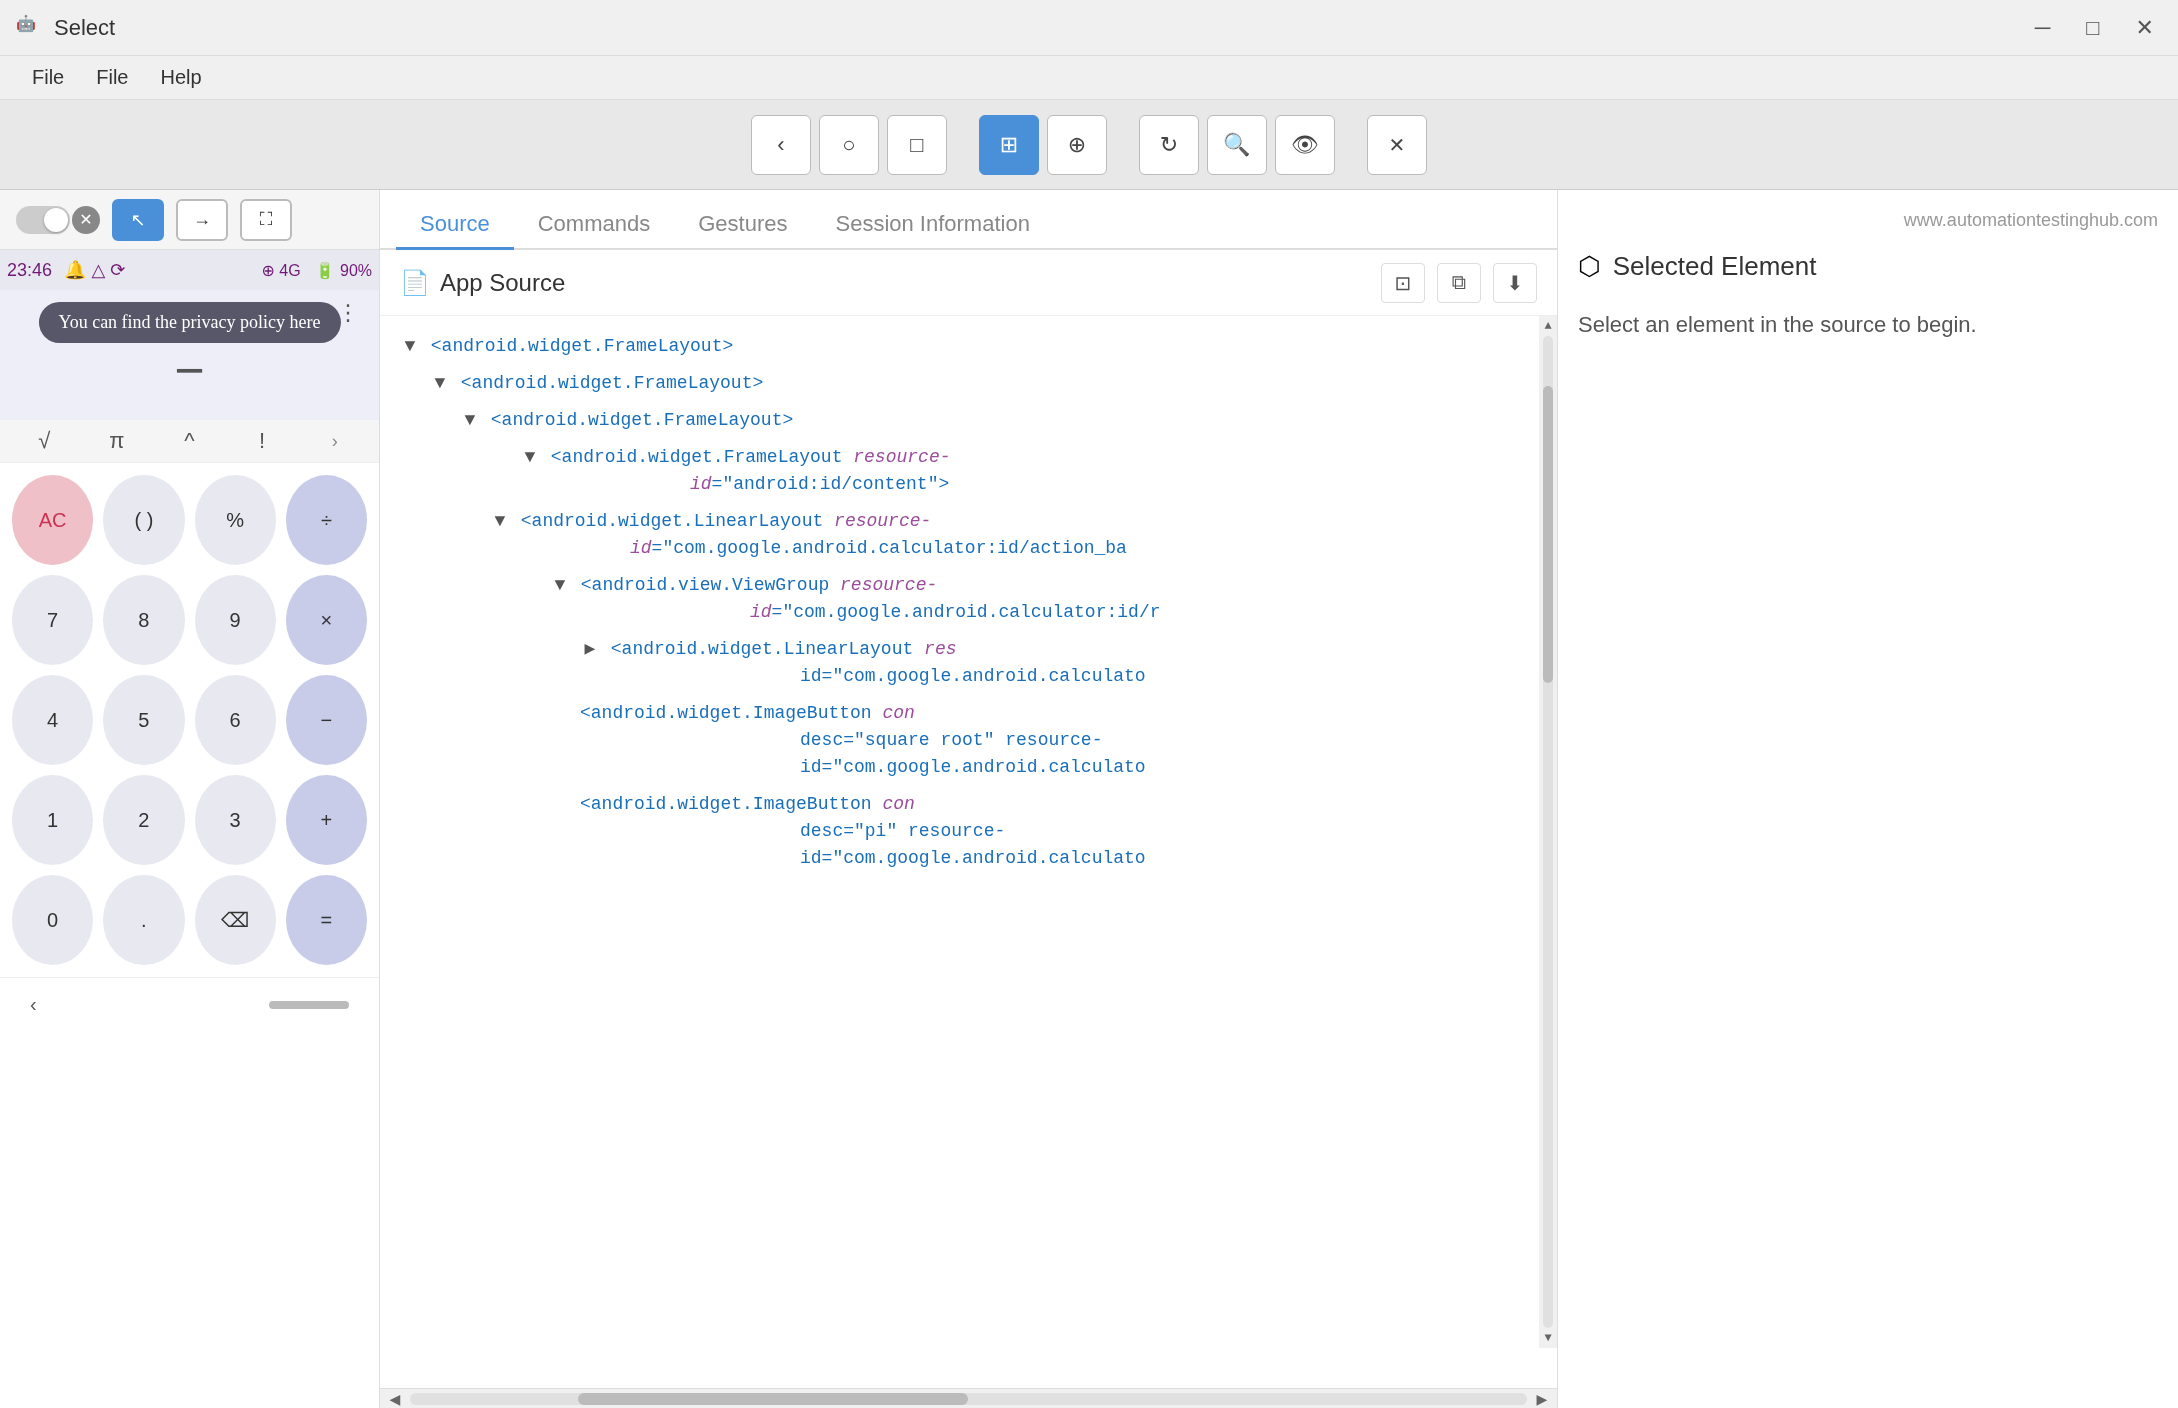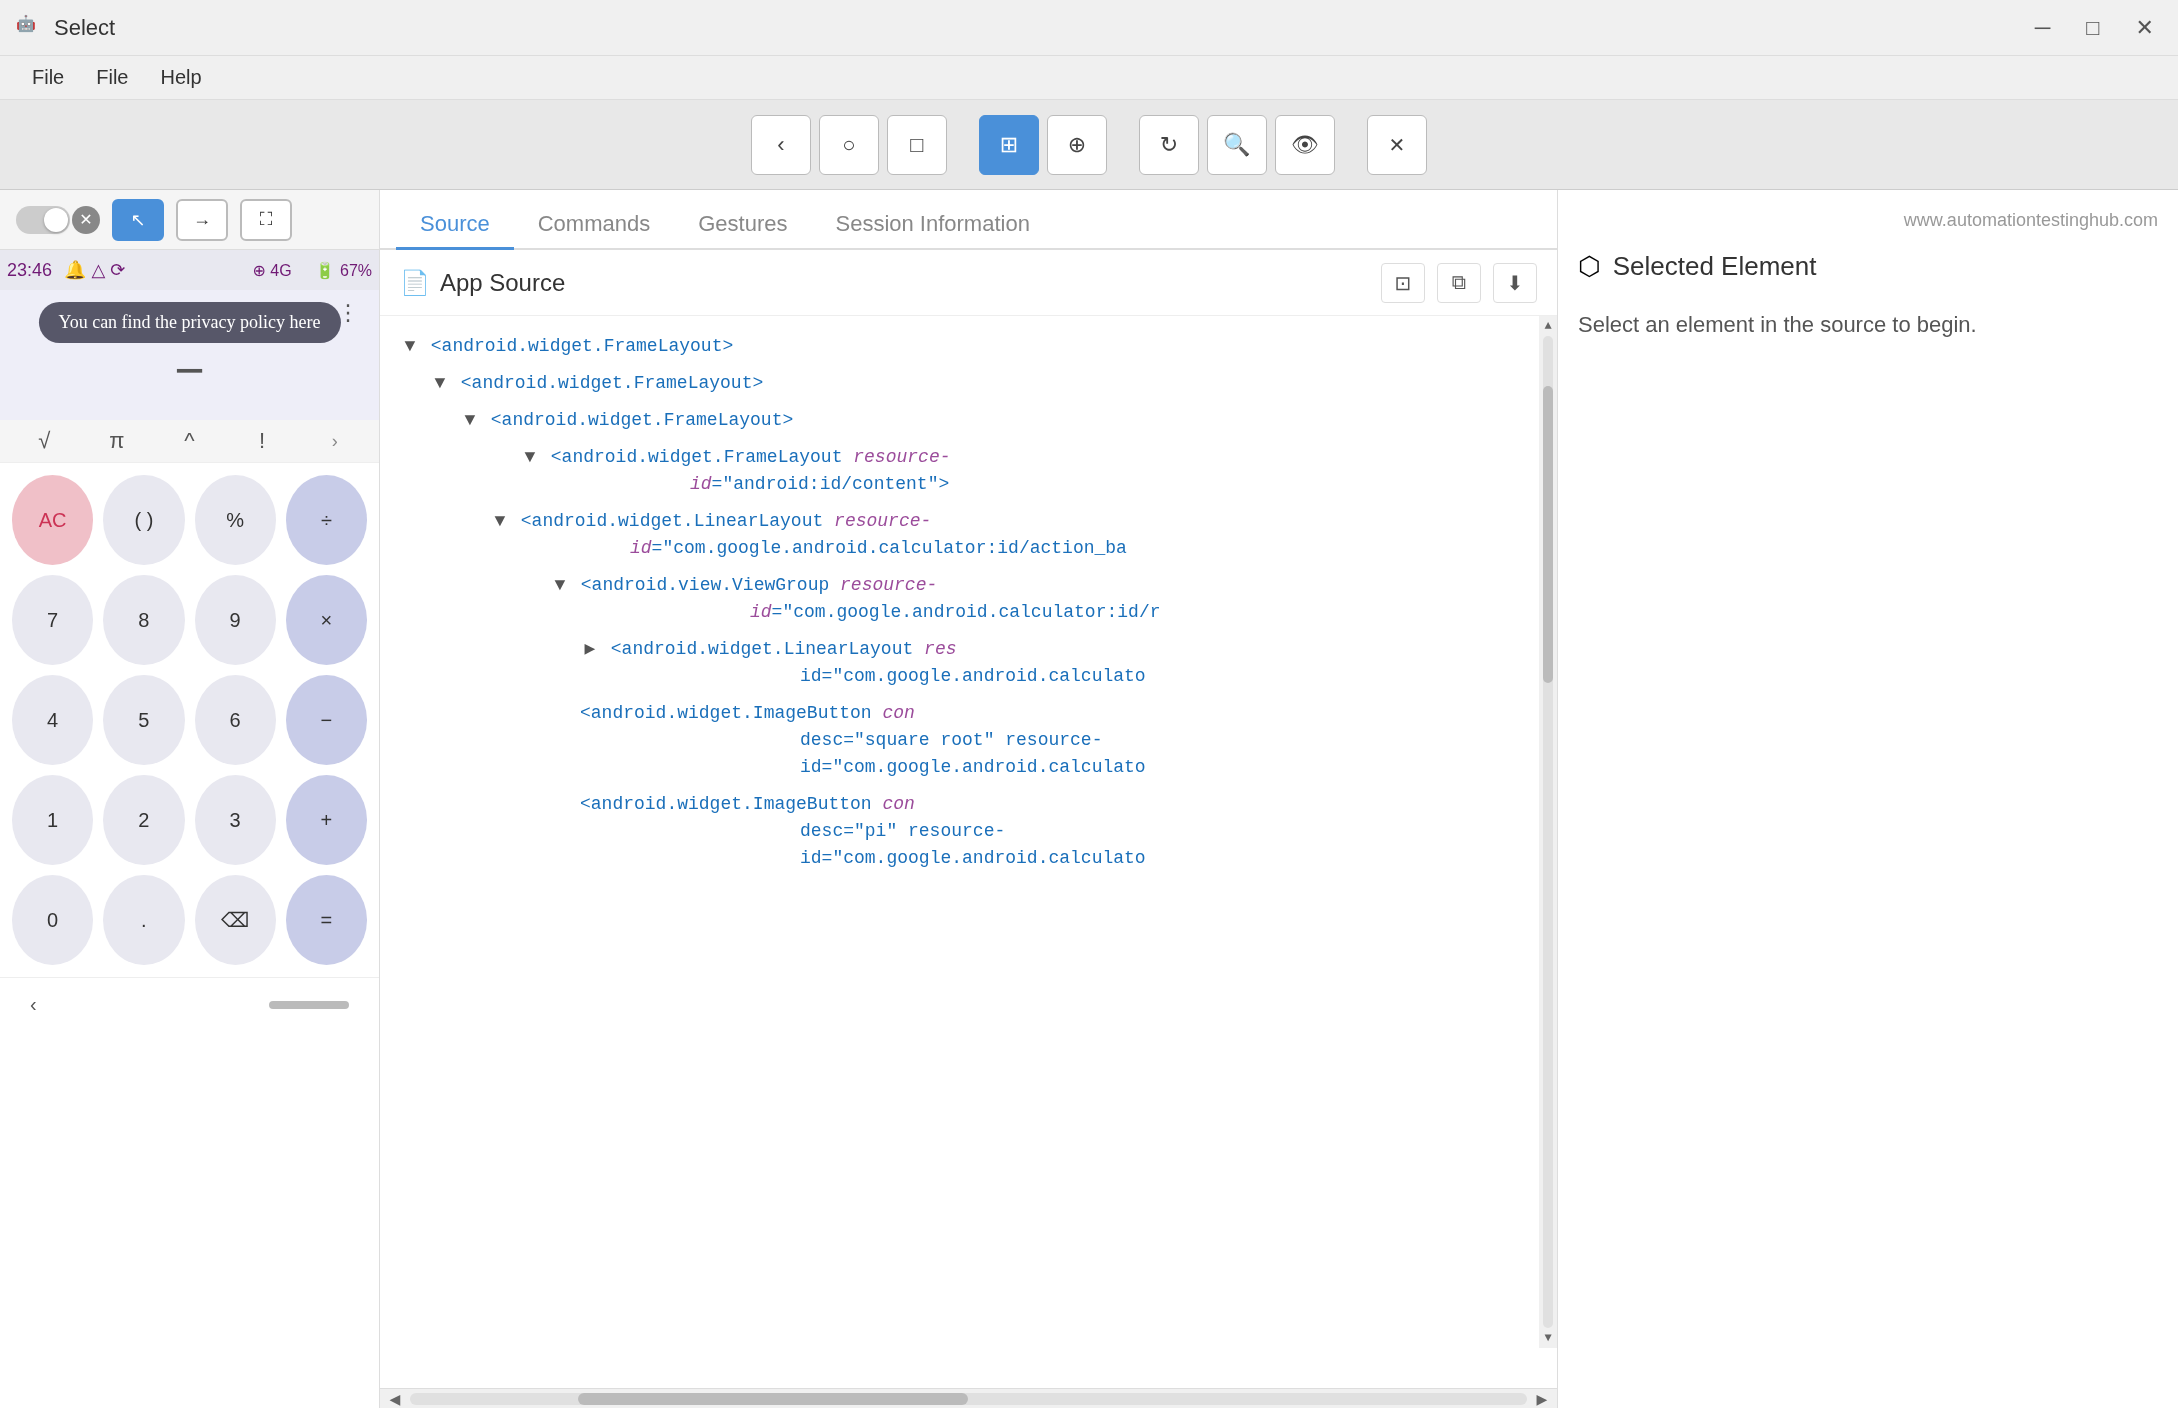--- a/index.html
+++ b/index.html
@@ -123,7 +123,7 @@
       color: #701a75;
       gap: 12px;
     }
-    .status-right { margin-left: auto; display: flex; align-items: center; gap: 24px; font-size: 16px; }
+    .status-right { margin-left: auto; display: flex; align-items: center; gap: 15px; font-size: 16px; }
 
     
     .toast {

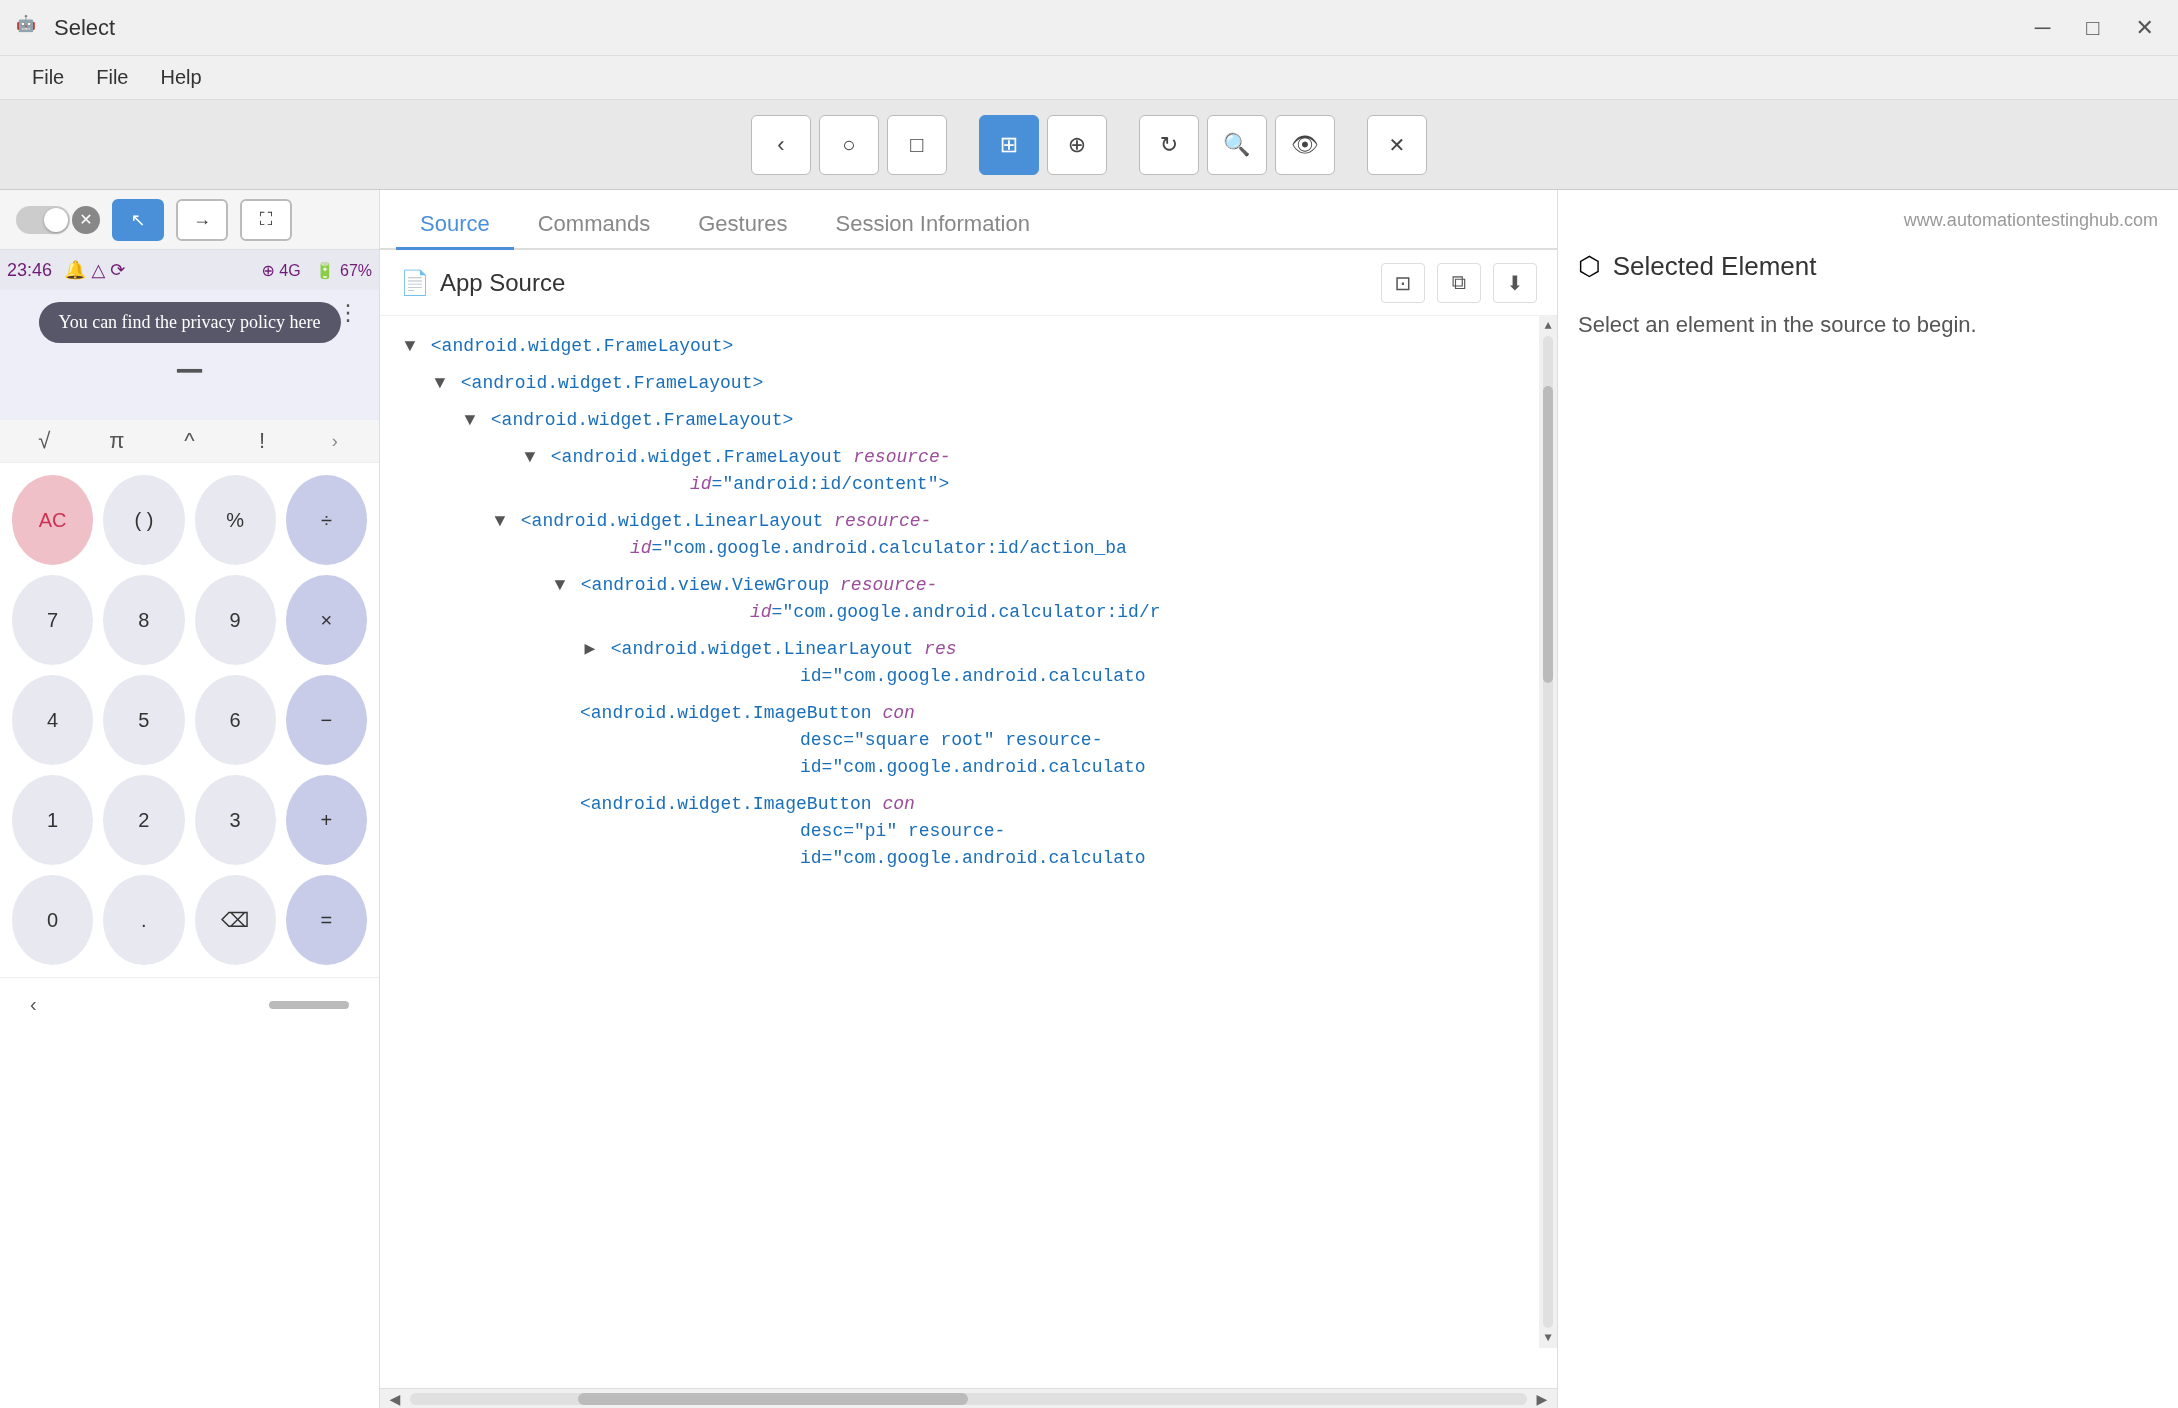--- a/index.html
+++ b/index.html
@@ -352,7 +352,7 @@
         <span>🔔 △ ⟳</span>
         <div class="status-right">
           <span>⊕ 4G</span>
-          <span>🔋 67%</span>
+          <span>🔋 90%</span>
         </div>
       </div>
 

